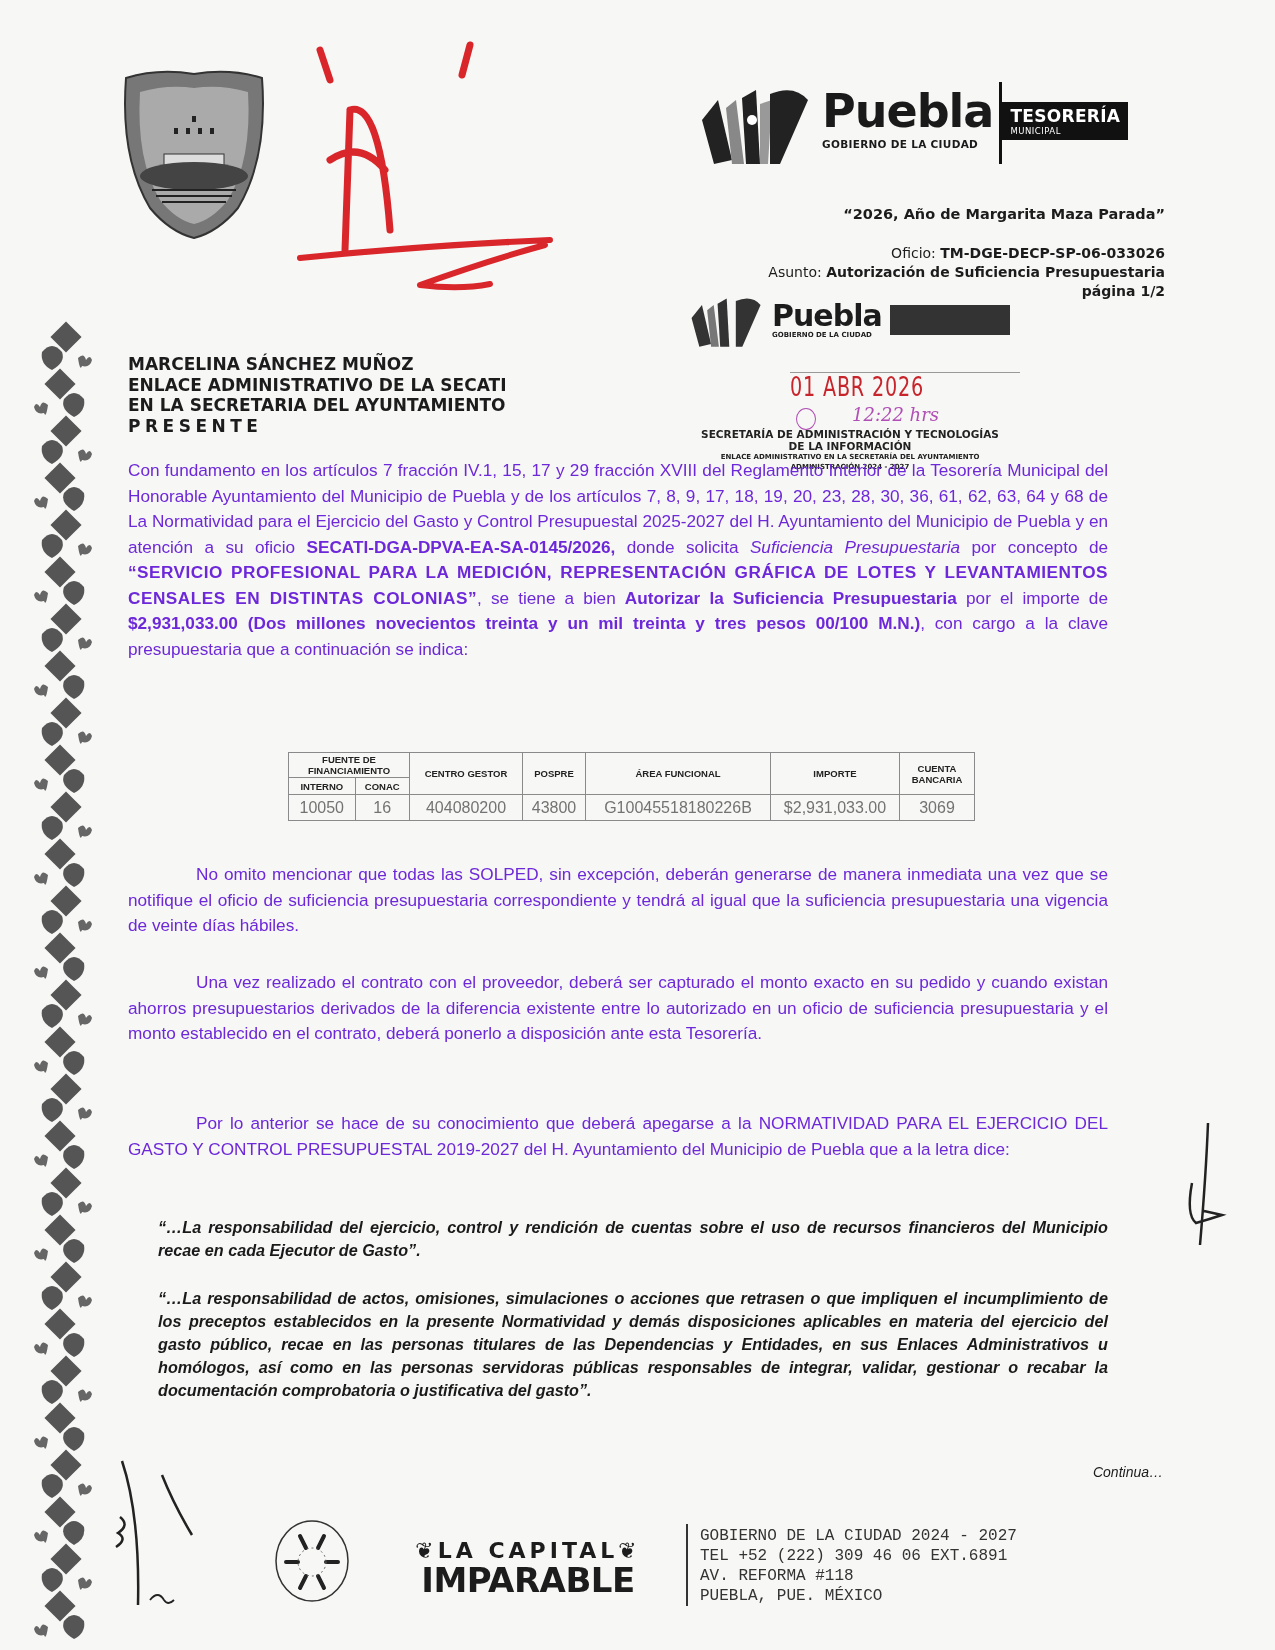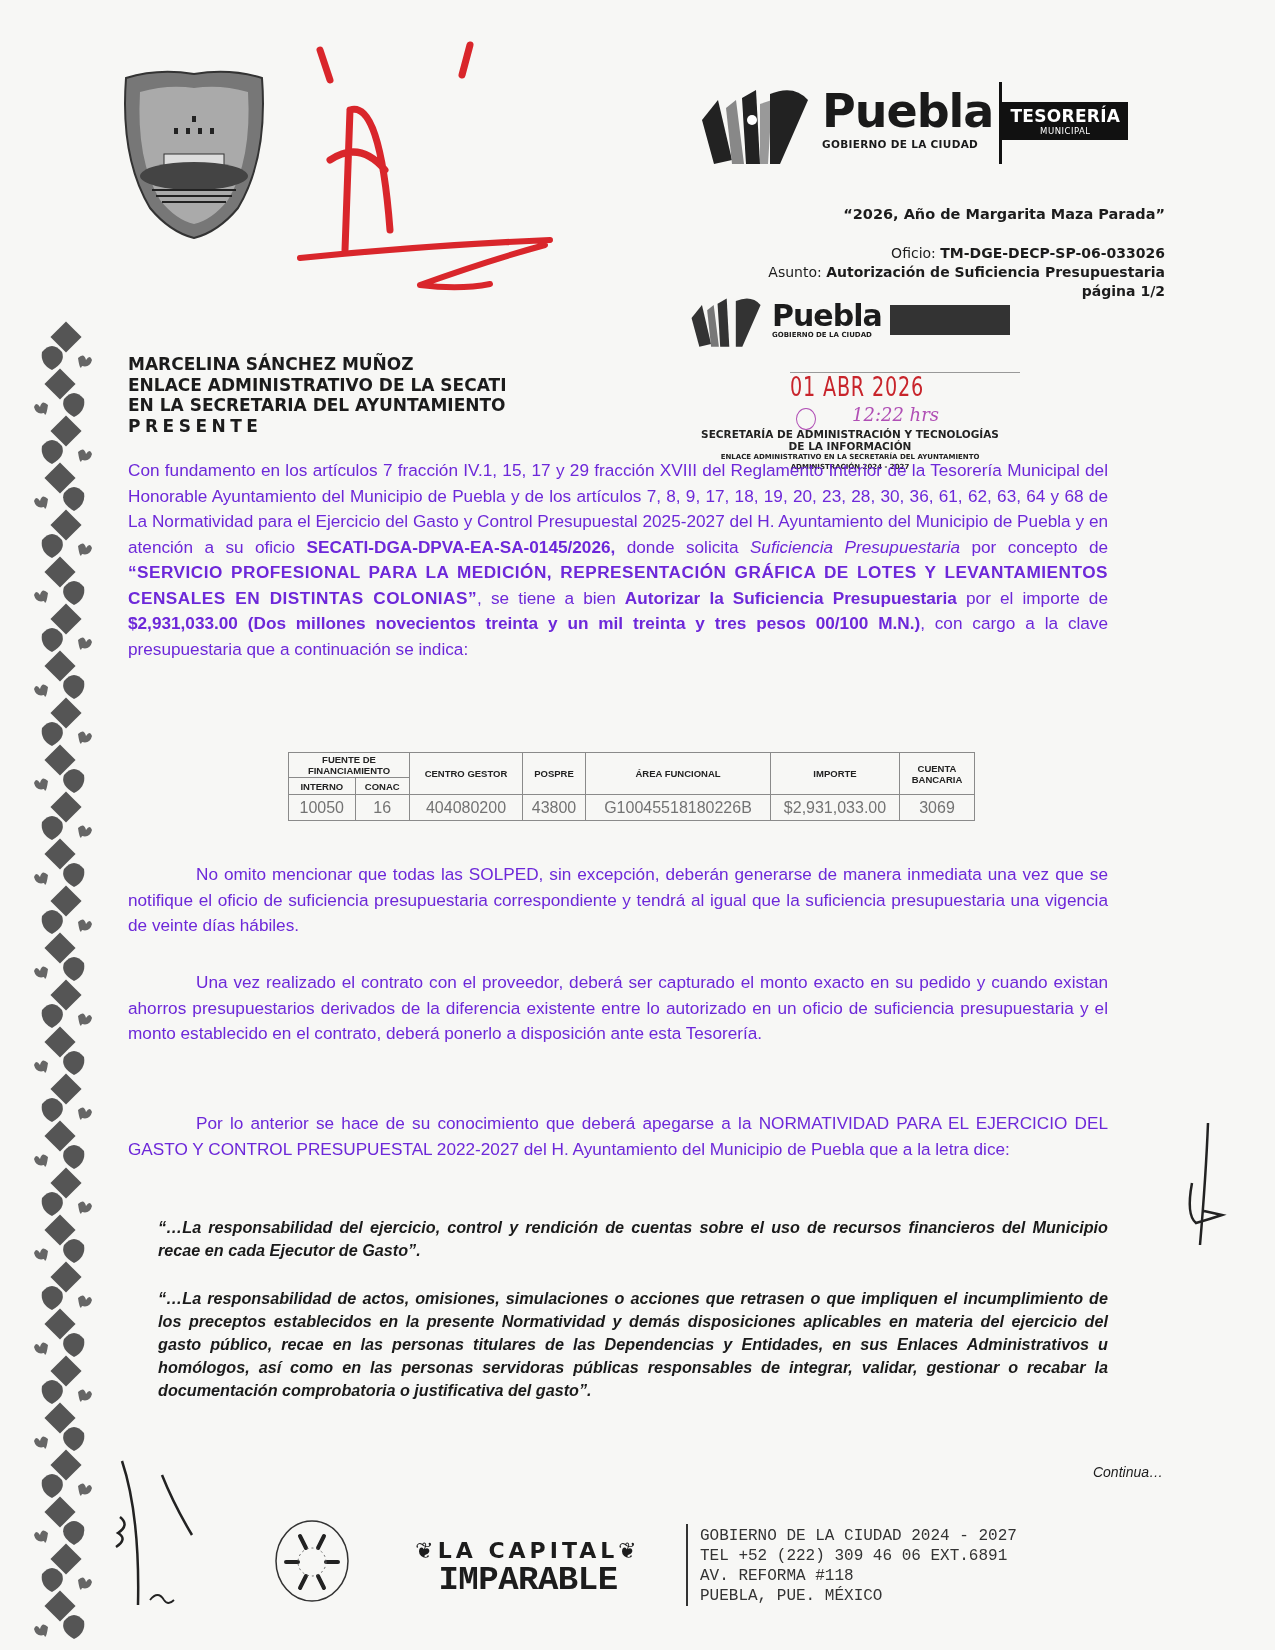--- a/index.html
+++ b/index.html
@@ -26,7 +26,7 @@
   .gob-ciudad { font-family: "DejaVu Sans", sans-serif; font-weight: 700; font-size: 10.5px; letter-spacing: 0.3px; color: #1a1a1a; }
   .teso-box { background: #111; color: #fff; padding: 4px 8px 4px 8px; }
   .teso-title { font-weight: 700; font-size: 17px; letter-spacing: 0.3px; }
-  .teso-sub { font-size: 8.5px; letter-spacing: 0.5px; text-align: center; }
+  .teso-sub { font-size: 8.5px; letter-spacing: 0.5px; }
 
   .motto { right: 110px; top: 206px; font-weight: 700; font-size: 14.5px; text-align: center; }
 

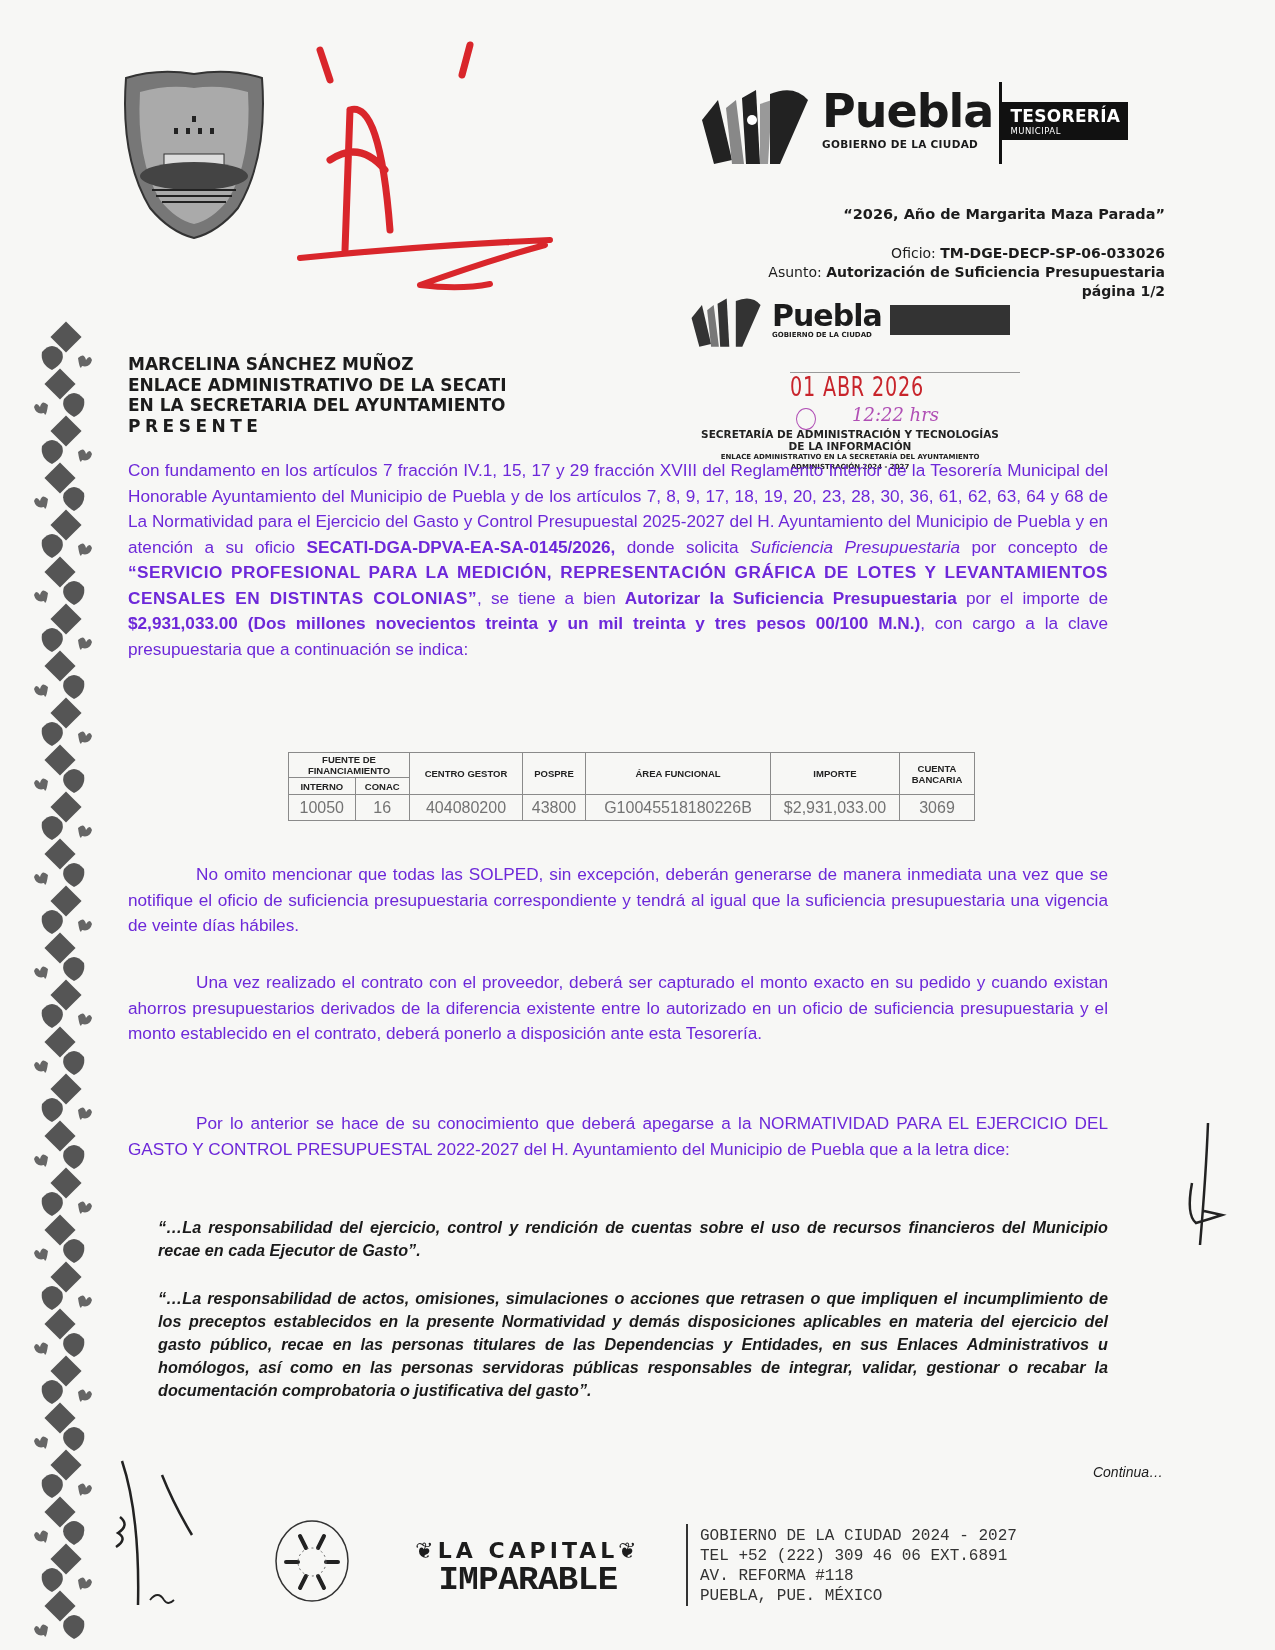--- a/index.html
+++ b/index.html
@@ -240,7 +240,7 @@
 
 <div class="abs body-text p2 indent">No omito mencionar que todas las SOLPED, sin excepción, deberán generarse de manera inmediata una vez que se notifique el oficio de suficiencia presupuestaria correspondiente y tendrá al igual que la suficiencia presupuestaria una vigencia de veinte días hábiles.</div>
 <div class="abs body-text p3 indent">Una vez realizado el contrato con el proveedor, deberá ser capturado el monto exacto en su pedido y cuando existan ahorros presupuestarios derivados de la diferencia existente entre lo autorizado en un oficio de suficiencia presupuestaria y el monto establecido en el contrato, deberá ponerlo a disposición ante esta Tesorería.</div>
-<div class="abs body-text p4 indent">Por lo anterior se hace de su conocimiento que deberá apegarse a la NORMATIVIDAD PARA EL EJERCICIO DEL GASTO Y CONTROL PRESUPUESTAL 2022-2027 del H. Ayuntamiento del Municipio de Puebla que a la letra dice:</div>
+<div class="abs body-text p4 indent">Por lo anterior se hace de su conocimiento que deberá apegarse a la NORMATIVIDAD PARA EL EJERCICIO DEL GASTO Y CONTROL PRESUPUESTAL 2019-2027 del H. Ayuntamiento del Municipio de Puebla que a la letra dice:</div>
 
 <div class="abs quote q1">“…La responsabilidad del ejercicio, control y rendición de cuentas sobre el uso de recursos financieros del Municipio recae en cada Ejecutor de Gasto”.</div>
 <div class="abs quote q2">“…La responsabilidad de actos, omisiones, simulaciones o acciones que retrasen o que impliquen el incumplimiento de los preceptos establecidos en la presente Normatividad y demás disposiciones aplicables en materia del ejercicio del gasto público, recae en las personas titulares de las Dependencias y Entidades, en sus Enlaces Administrativos u homólogos, así como en las personas servidoras públicas responsables de integrar, validar, gestionar o recabar la documentación comprobatoria o justificativa del gasto”.</div>

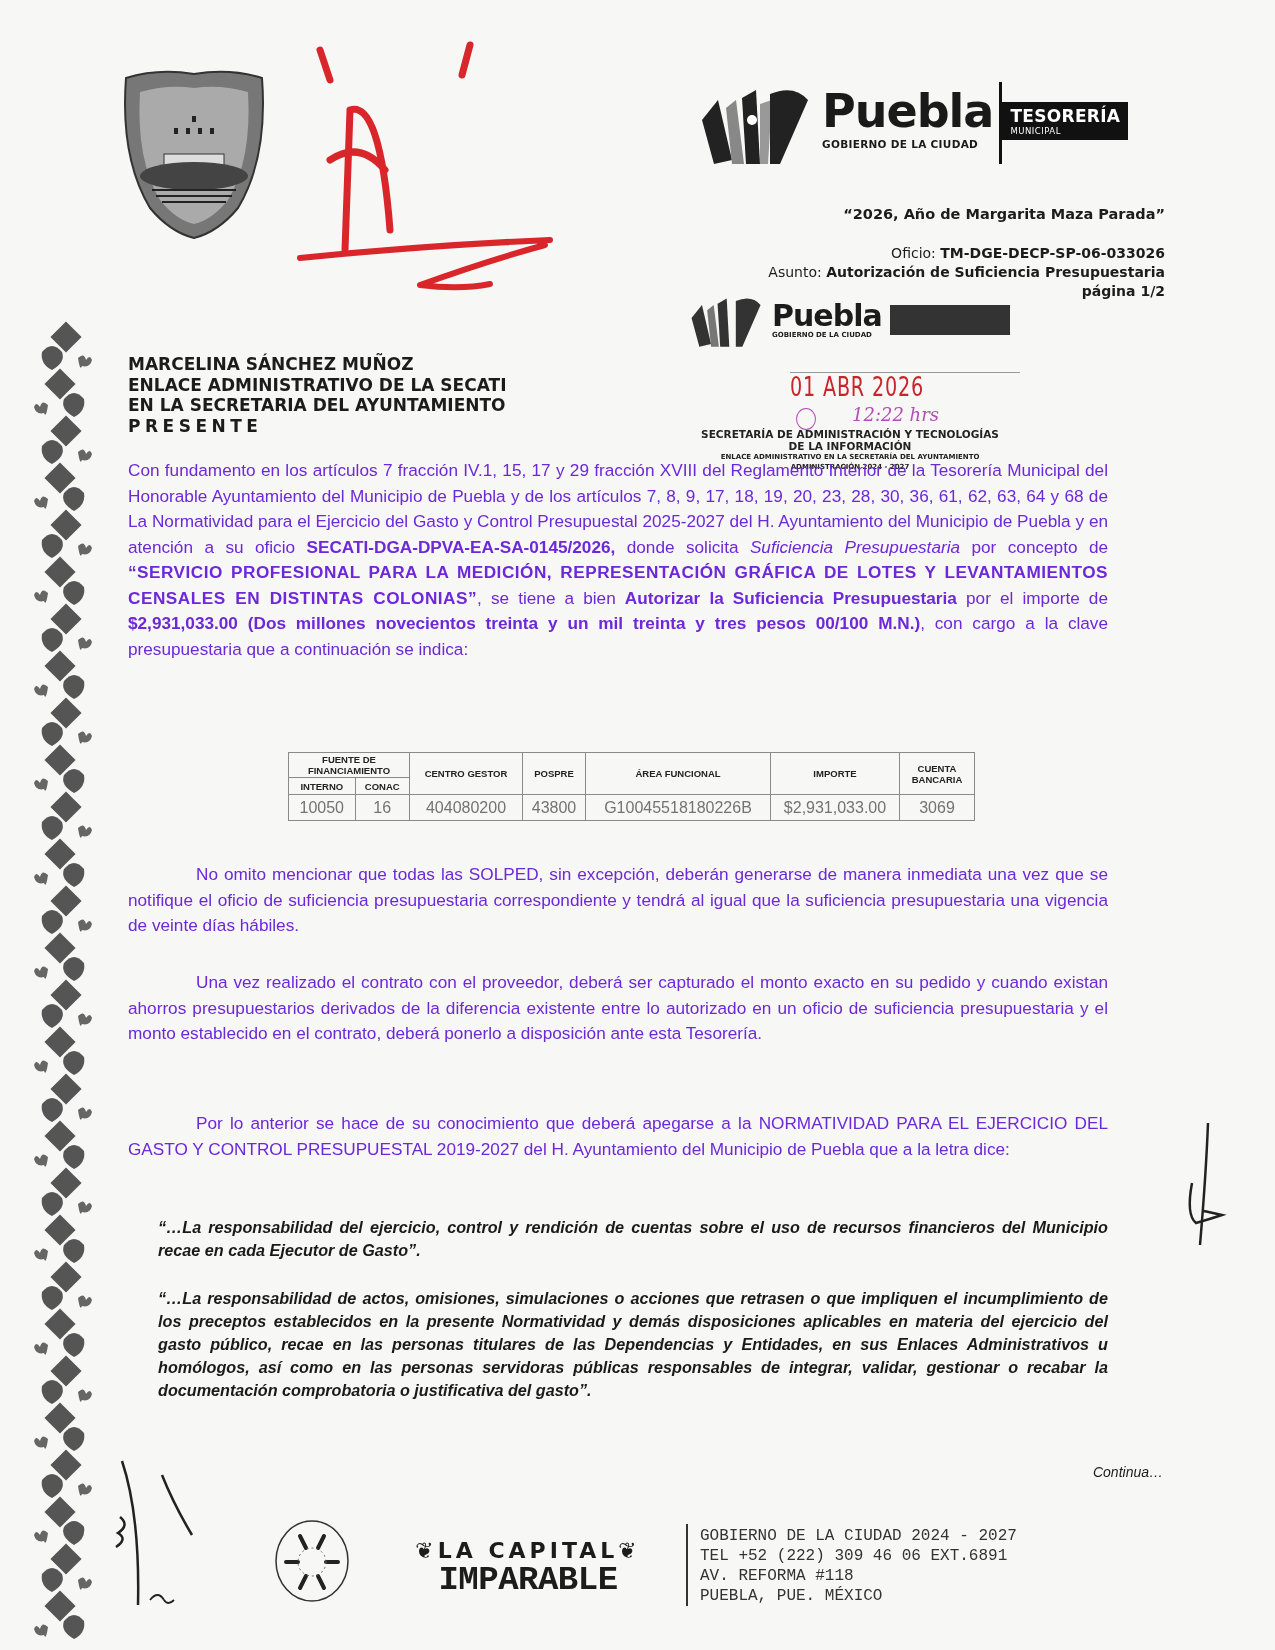--- a/index.html
+++ b/index.html
@@ -77,7 +77,7 @@
   .seal { left: 272px; top: 1518px; width: 80px; height: 86px; }
   .capital { left: 398px; top: 1538px; width: 260px; height: 70px; text-align: center; }
   .capital .top { font-weight: 700; font-size: 22px; letter-spacing: 4px; }
-  .capital .bot { font-weight: 700; font-size: 34px; line-height: 34px; letter-spacing: -0.5px; font-family: Liberation Mono, monospace; }
+  .capital .bot { font-weight: 700; font-size: 34px; line-height: 34px; letter-spacing: -0.5px; }
   .wing { display: inline-block; font-size: 22px; }
   .footer-sep { left: 686px; top: 1524px; height: 82px; border-left: 2px solid #333; }
   .footer-addr { left: 700px; top: 1526px; font-family: "Liberation Mono", monospace; font-size: 16px; line-height: 20px; color: #333; }

